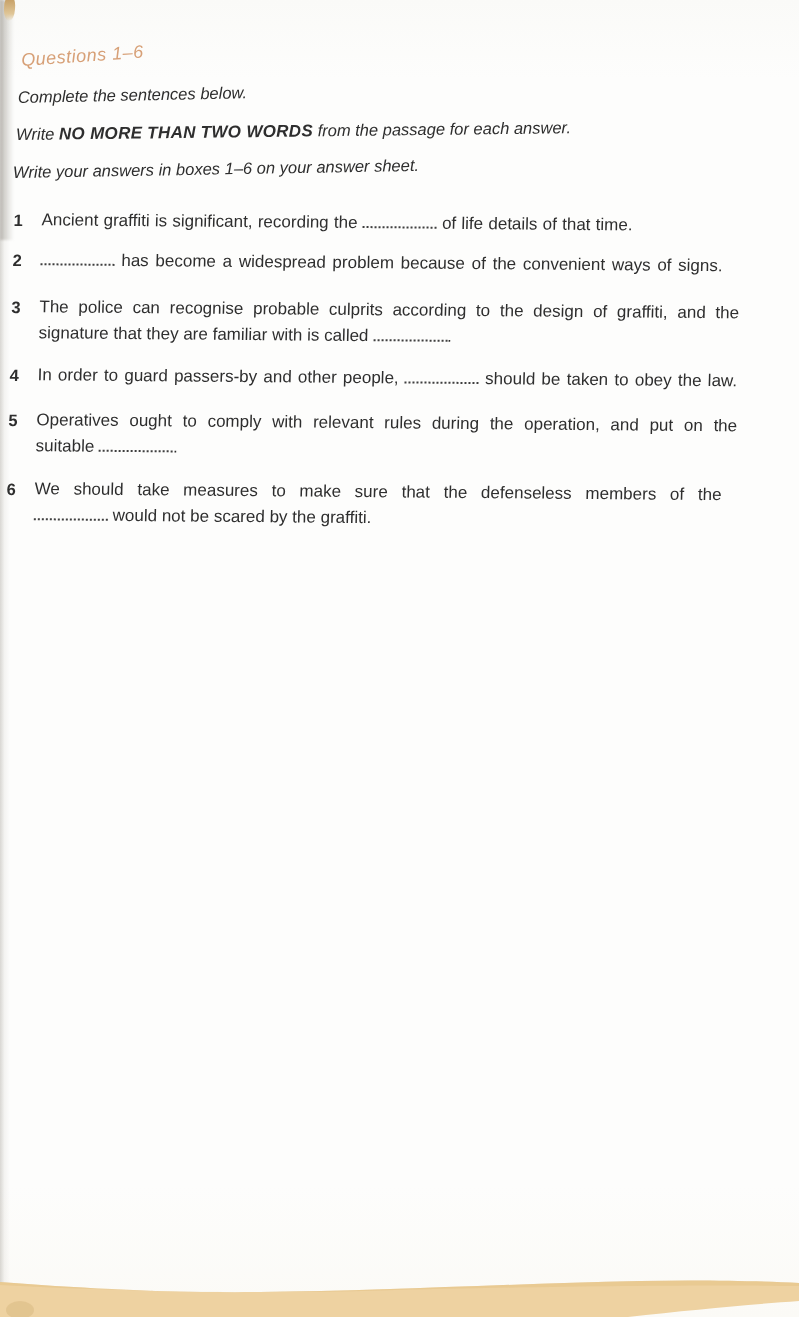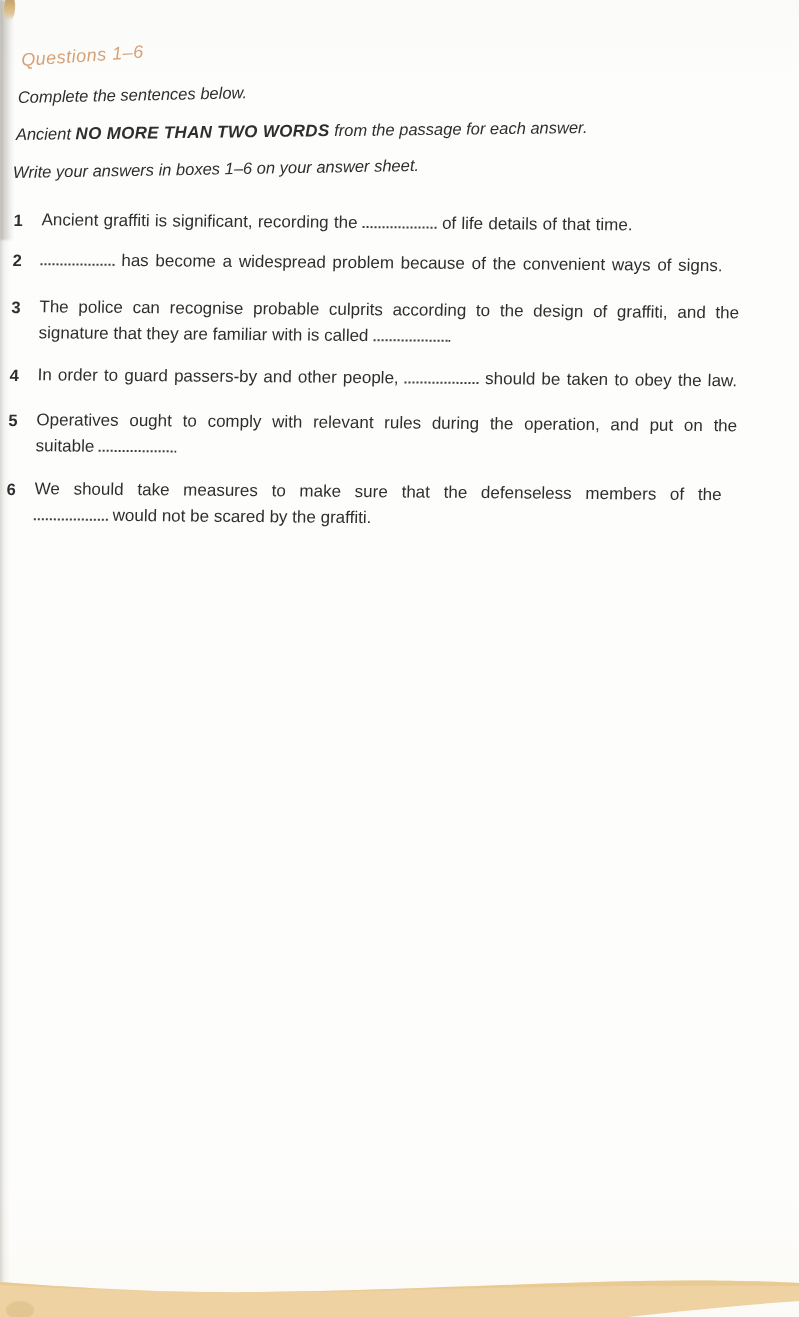--- a/index.html
+++ b/index.html
@@ -90,7 +90,7 @@
 
   <div class="instructions" id="instructions">
       <div class="inst-line"><span>Complete the sentences below.</span></div>
-      <div class="inst-line"><span>Ancient </span><span class="bold">NO MORE THAN TWO WORDS</span><span> from the passage for each answer.</span></div>
+      <div class="inst-line"><span>Write </span><span class="bold">NO MORE THAN TWO WORDS</span><span> from the passage for each answer.</span></div>
       <div class="inst-line"><span>Write your answers in boxes 1–6 on your answer sheet.</span></div>
     </div>
 

